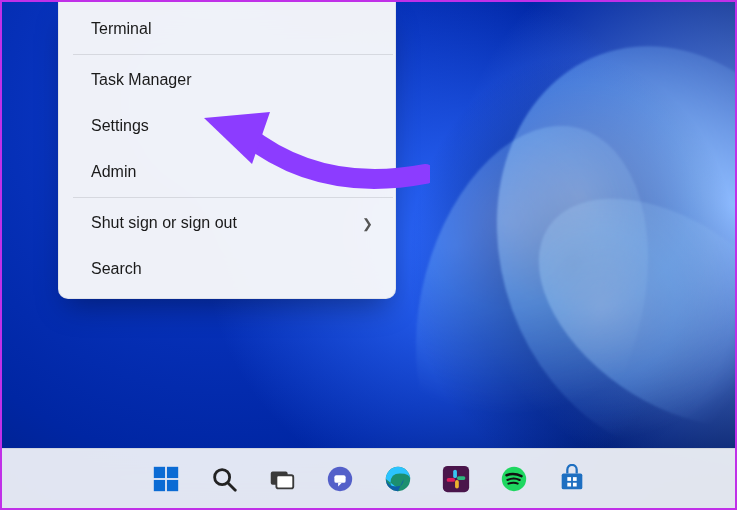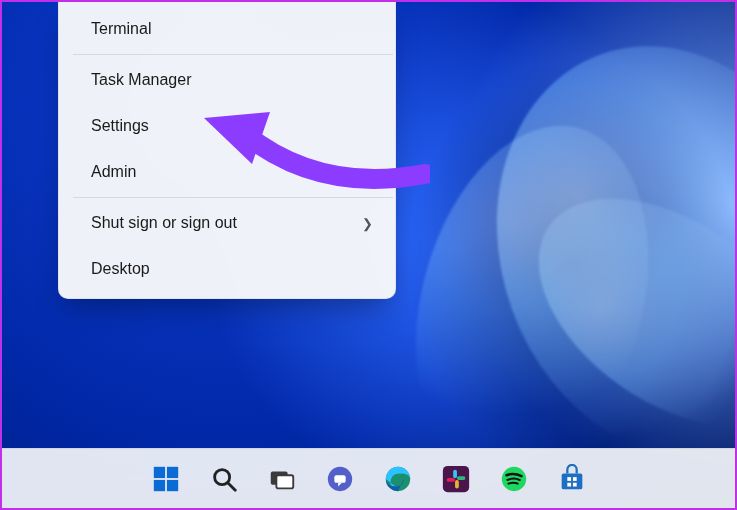--- a/index.html
+++ b/index.html
@@ -104,7 +104,7 @@
     <span class="chev">❯</span>
   </div>
   <div class="mi">
-    <span class="lbl">Desktop</span>
+    <span class="lbl">Search</span>
   </div>
 </div>
 

